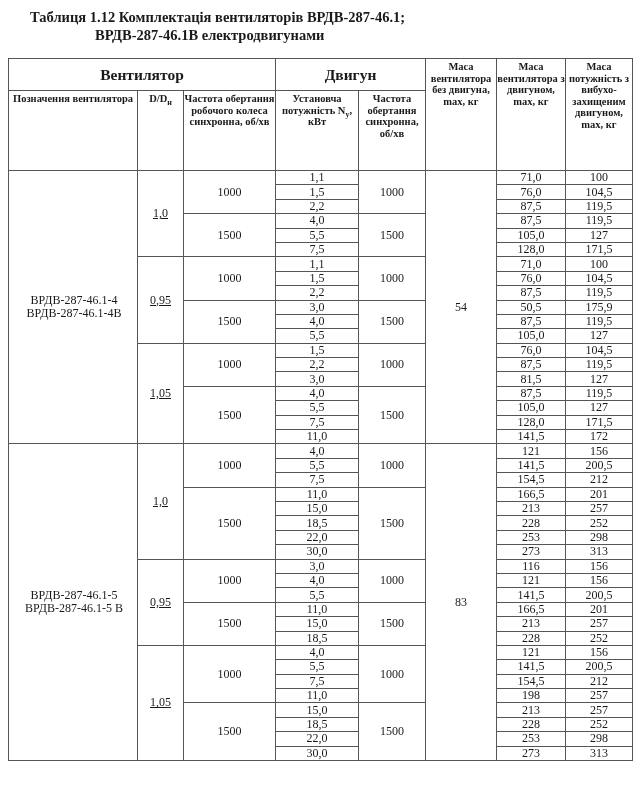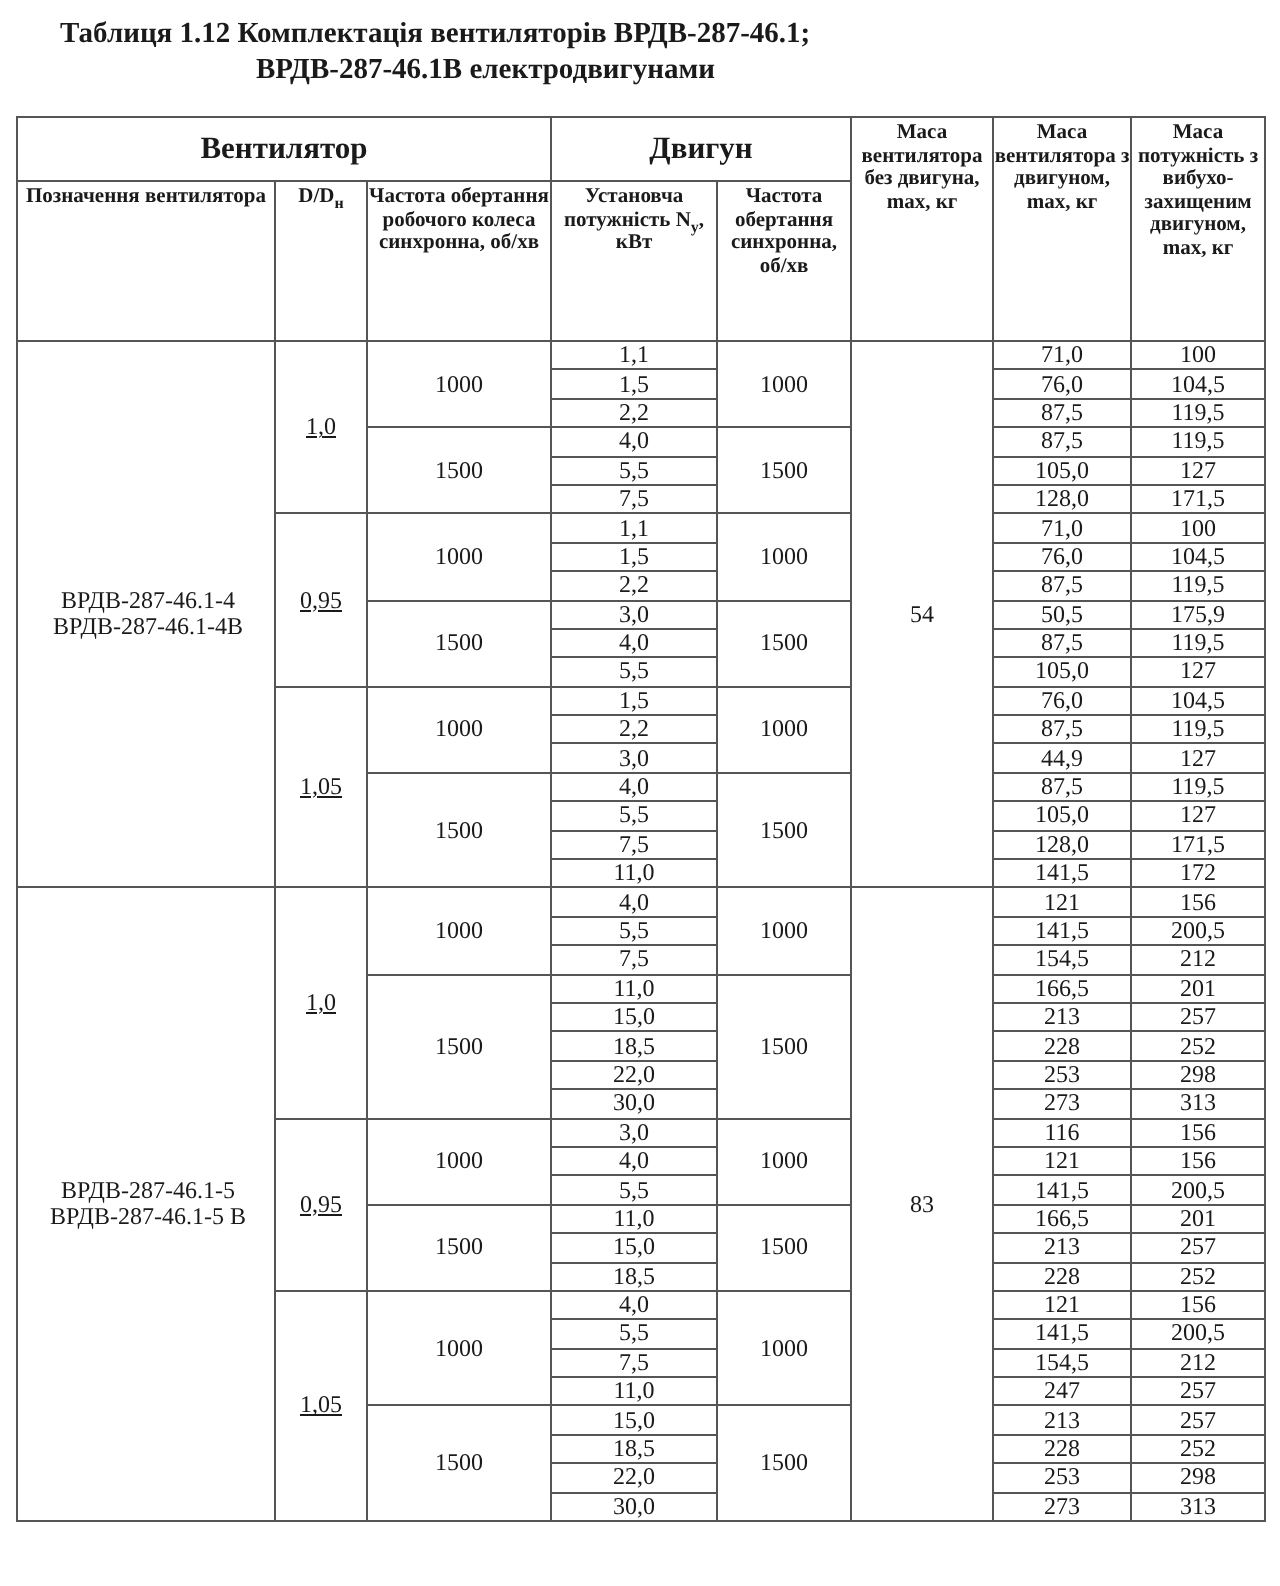--- a/index.html
+++ b/index.html
@@ -8,7 +8,7 @@
   .title { position: absolute; left: 0; top: 8px; width: 640px; font-weight: bold;
            font-size: 14.5px; line-height: 18px; }
   .title .l1 { position: absolute; left: 30px; top: 0; white-space: nowrap; }
-  .title .l2 { position: absolute; left: 95px; top: 18px; white-space: nowrap; margin-left: 33px; }
+  .title .l2 { position: absolute; left: 95px; top: 18px; white-space: nowrap; }
   table.main { position: absolute; left: 8px; top: 58px; border-collapse: collapse;
                table-layout: fixed; width: 624px; border-radius: 28px; }
   table.main td, table.main th { border: 1px solid #555; padding: 0; text-align: center;

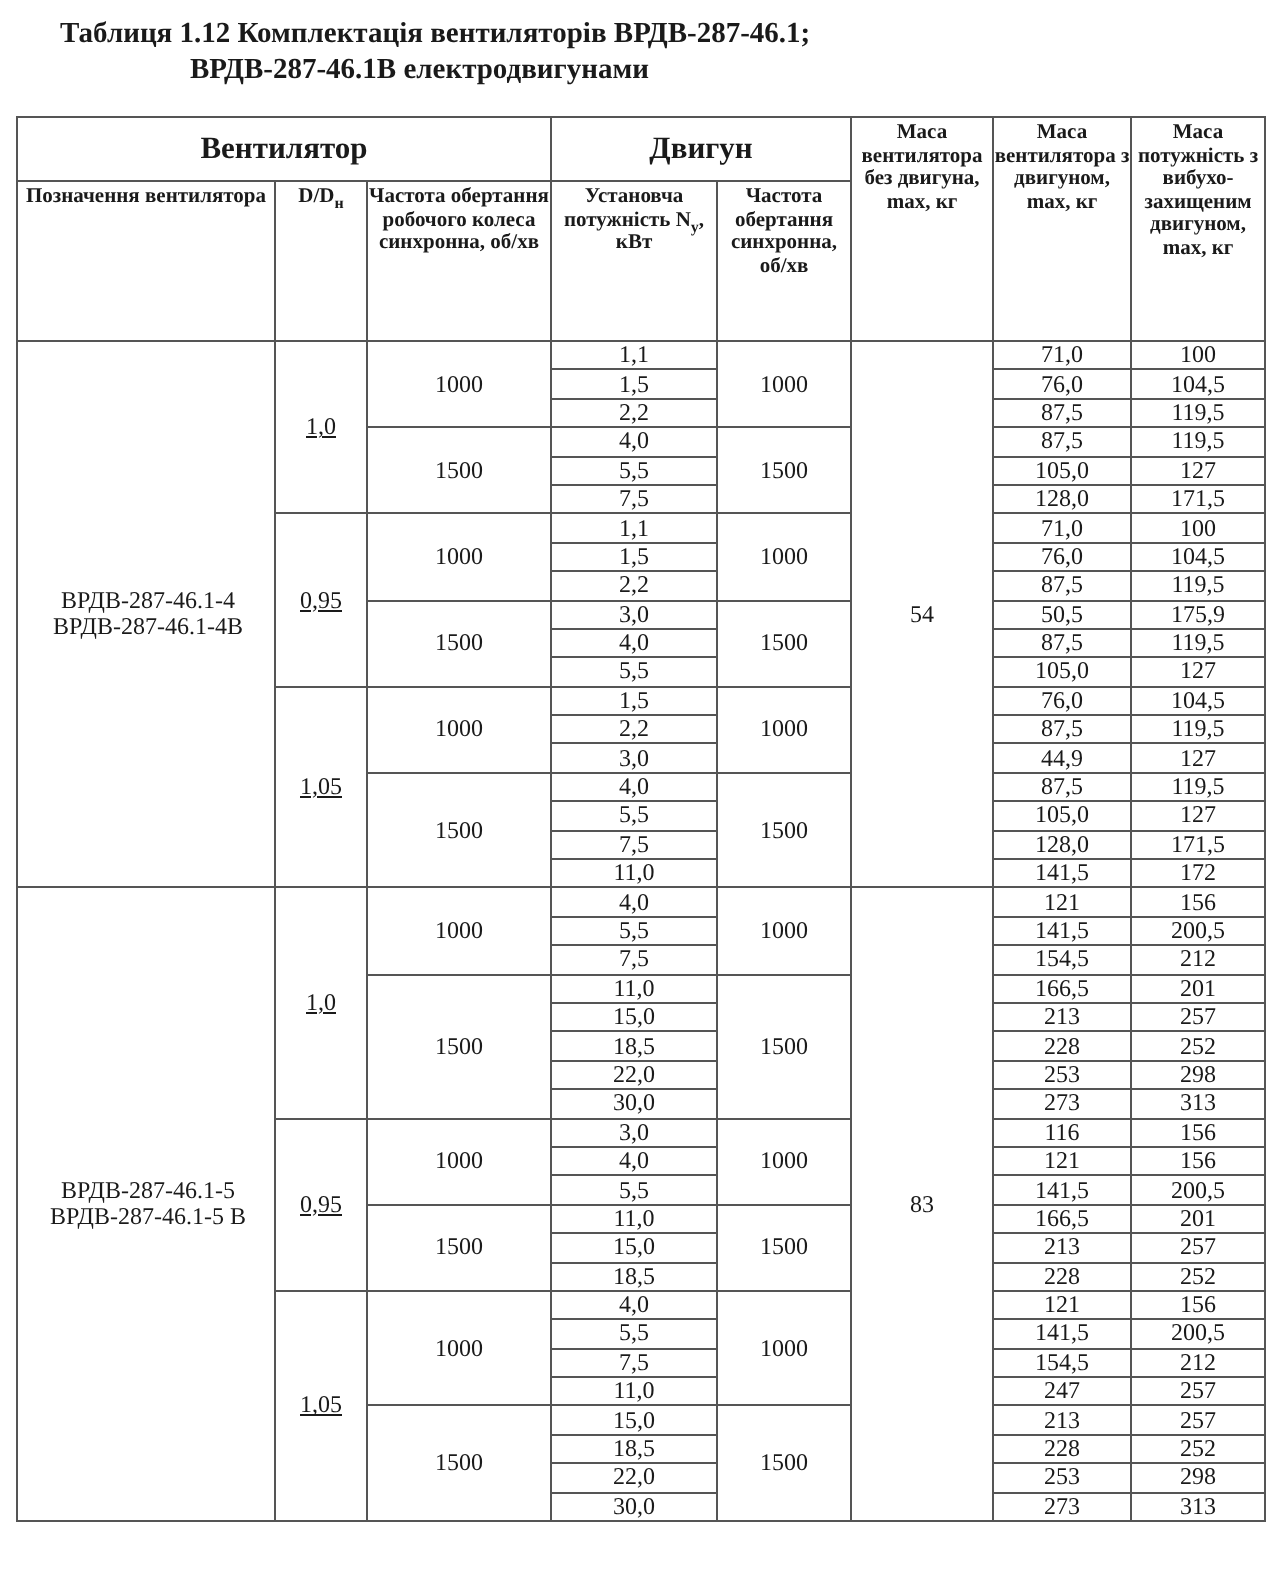--- a/index.html
+++ b/index.html
@@ -152,7 +152,7 @@
       </tr>
       <tr class="drow">
         <td class="pw">3,0</td>
-        <td class="m1">44,9</td>
+        <td class="m1">81,5</td>
         <td class="m2">127</td>
       </tr>
       <tr class="drow">

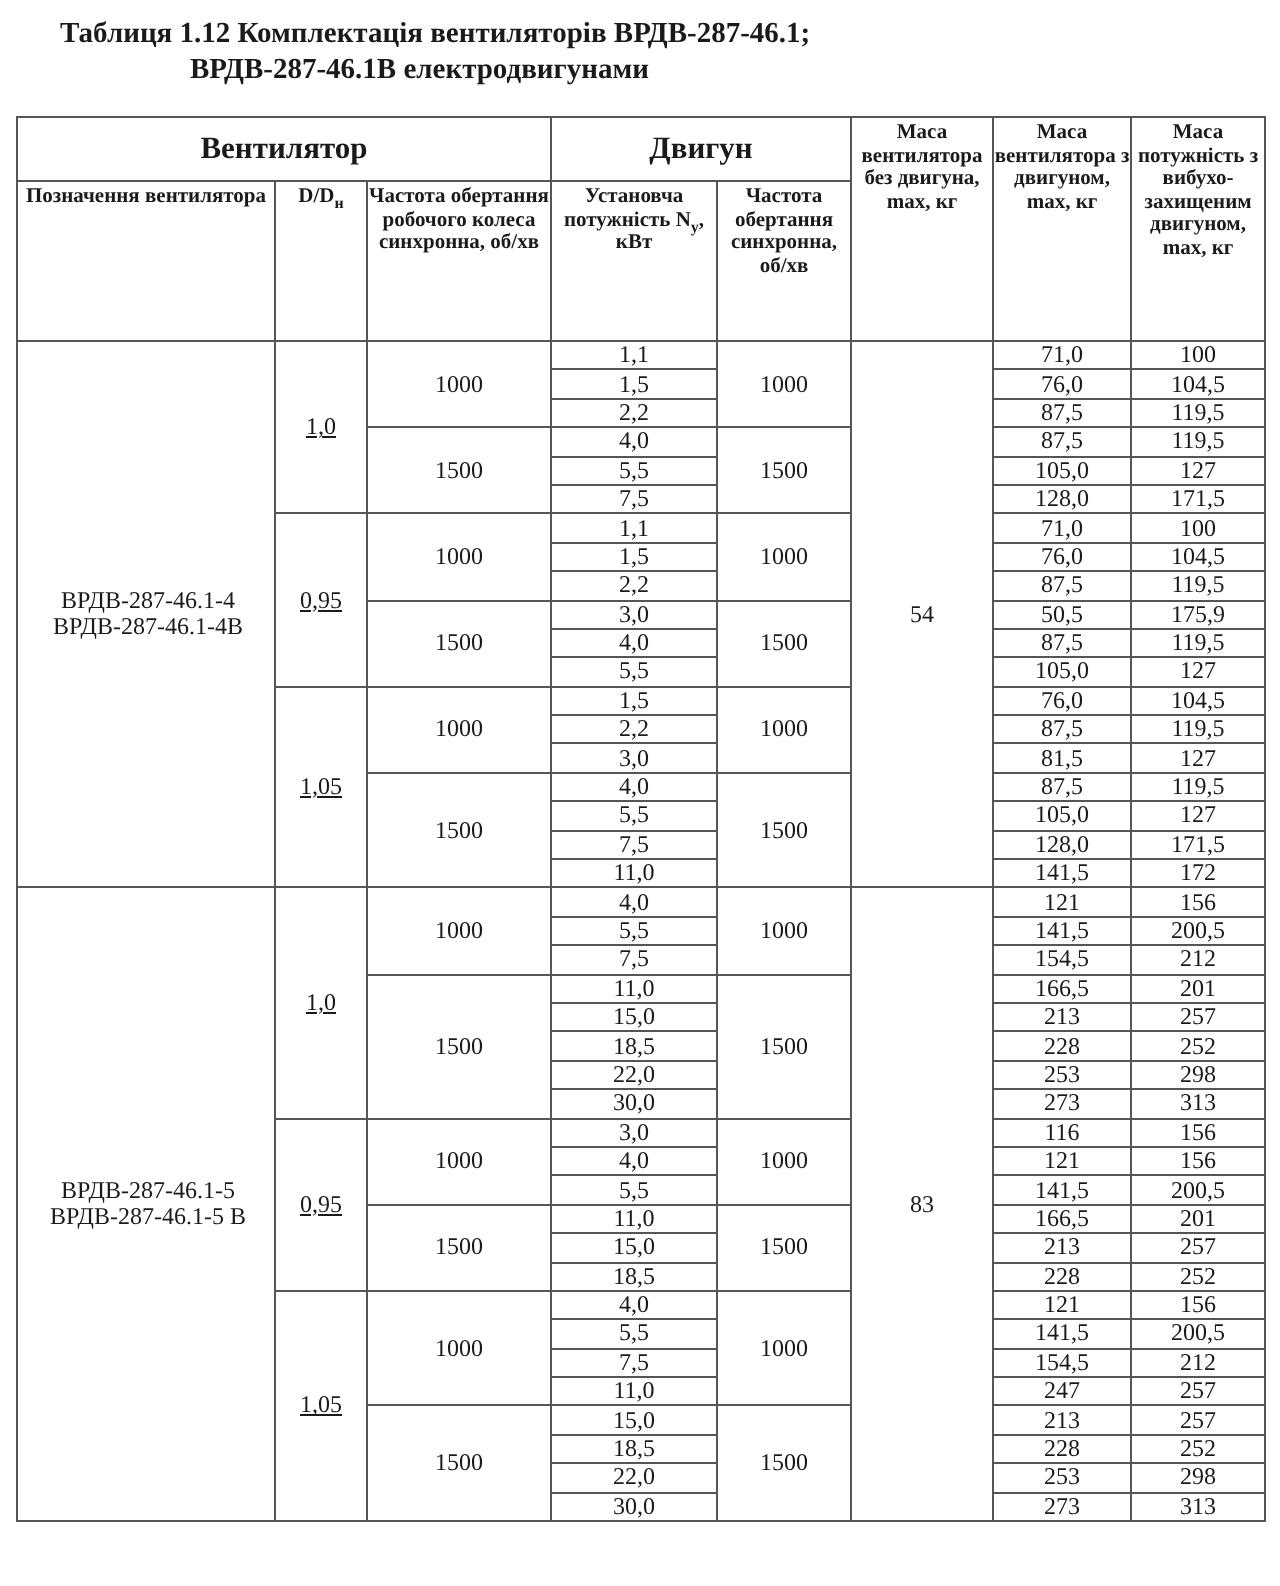--- a/index.html
+++ b/index.html
@@ -282,7 +282,7 @@
       </tr>
       <tr class="drow">
         <td class="pw">11,0</td>
-        <td class="m1">247</td>
+        <td class="m1">198</td>
         <td class="m2">257</td>
       </tr>
       <tr class="drow">

